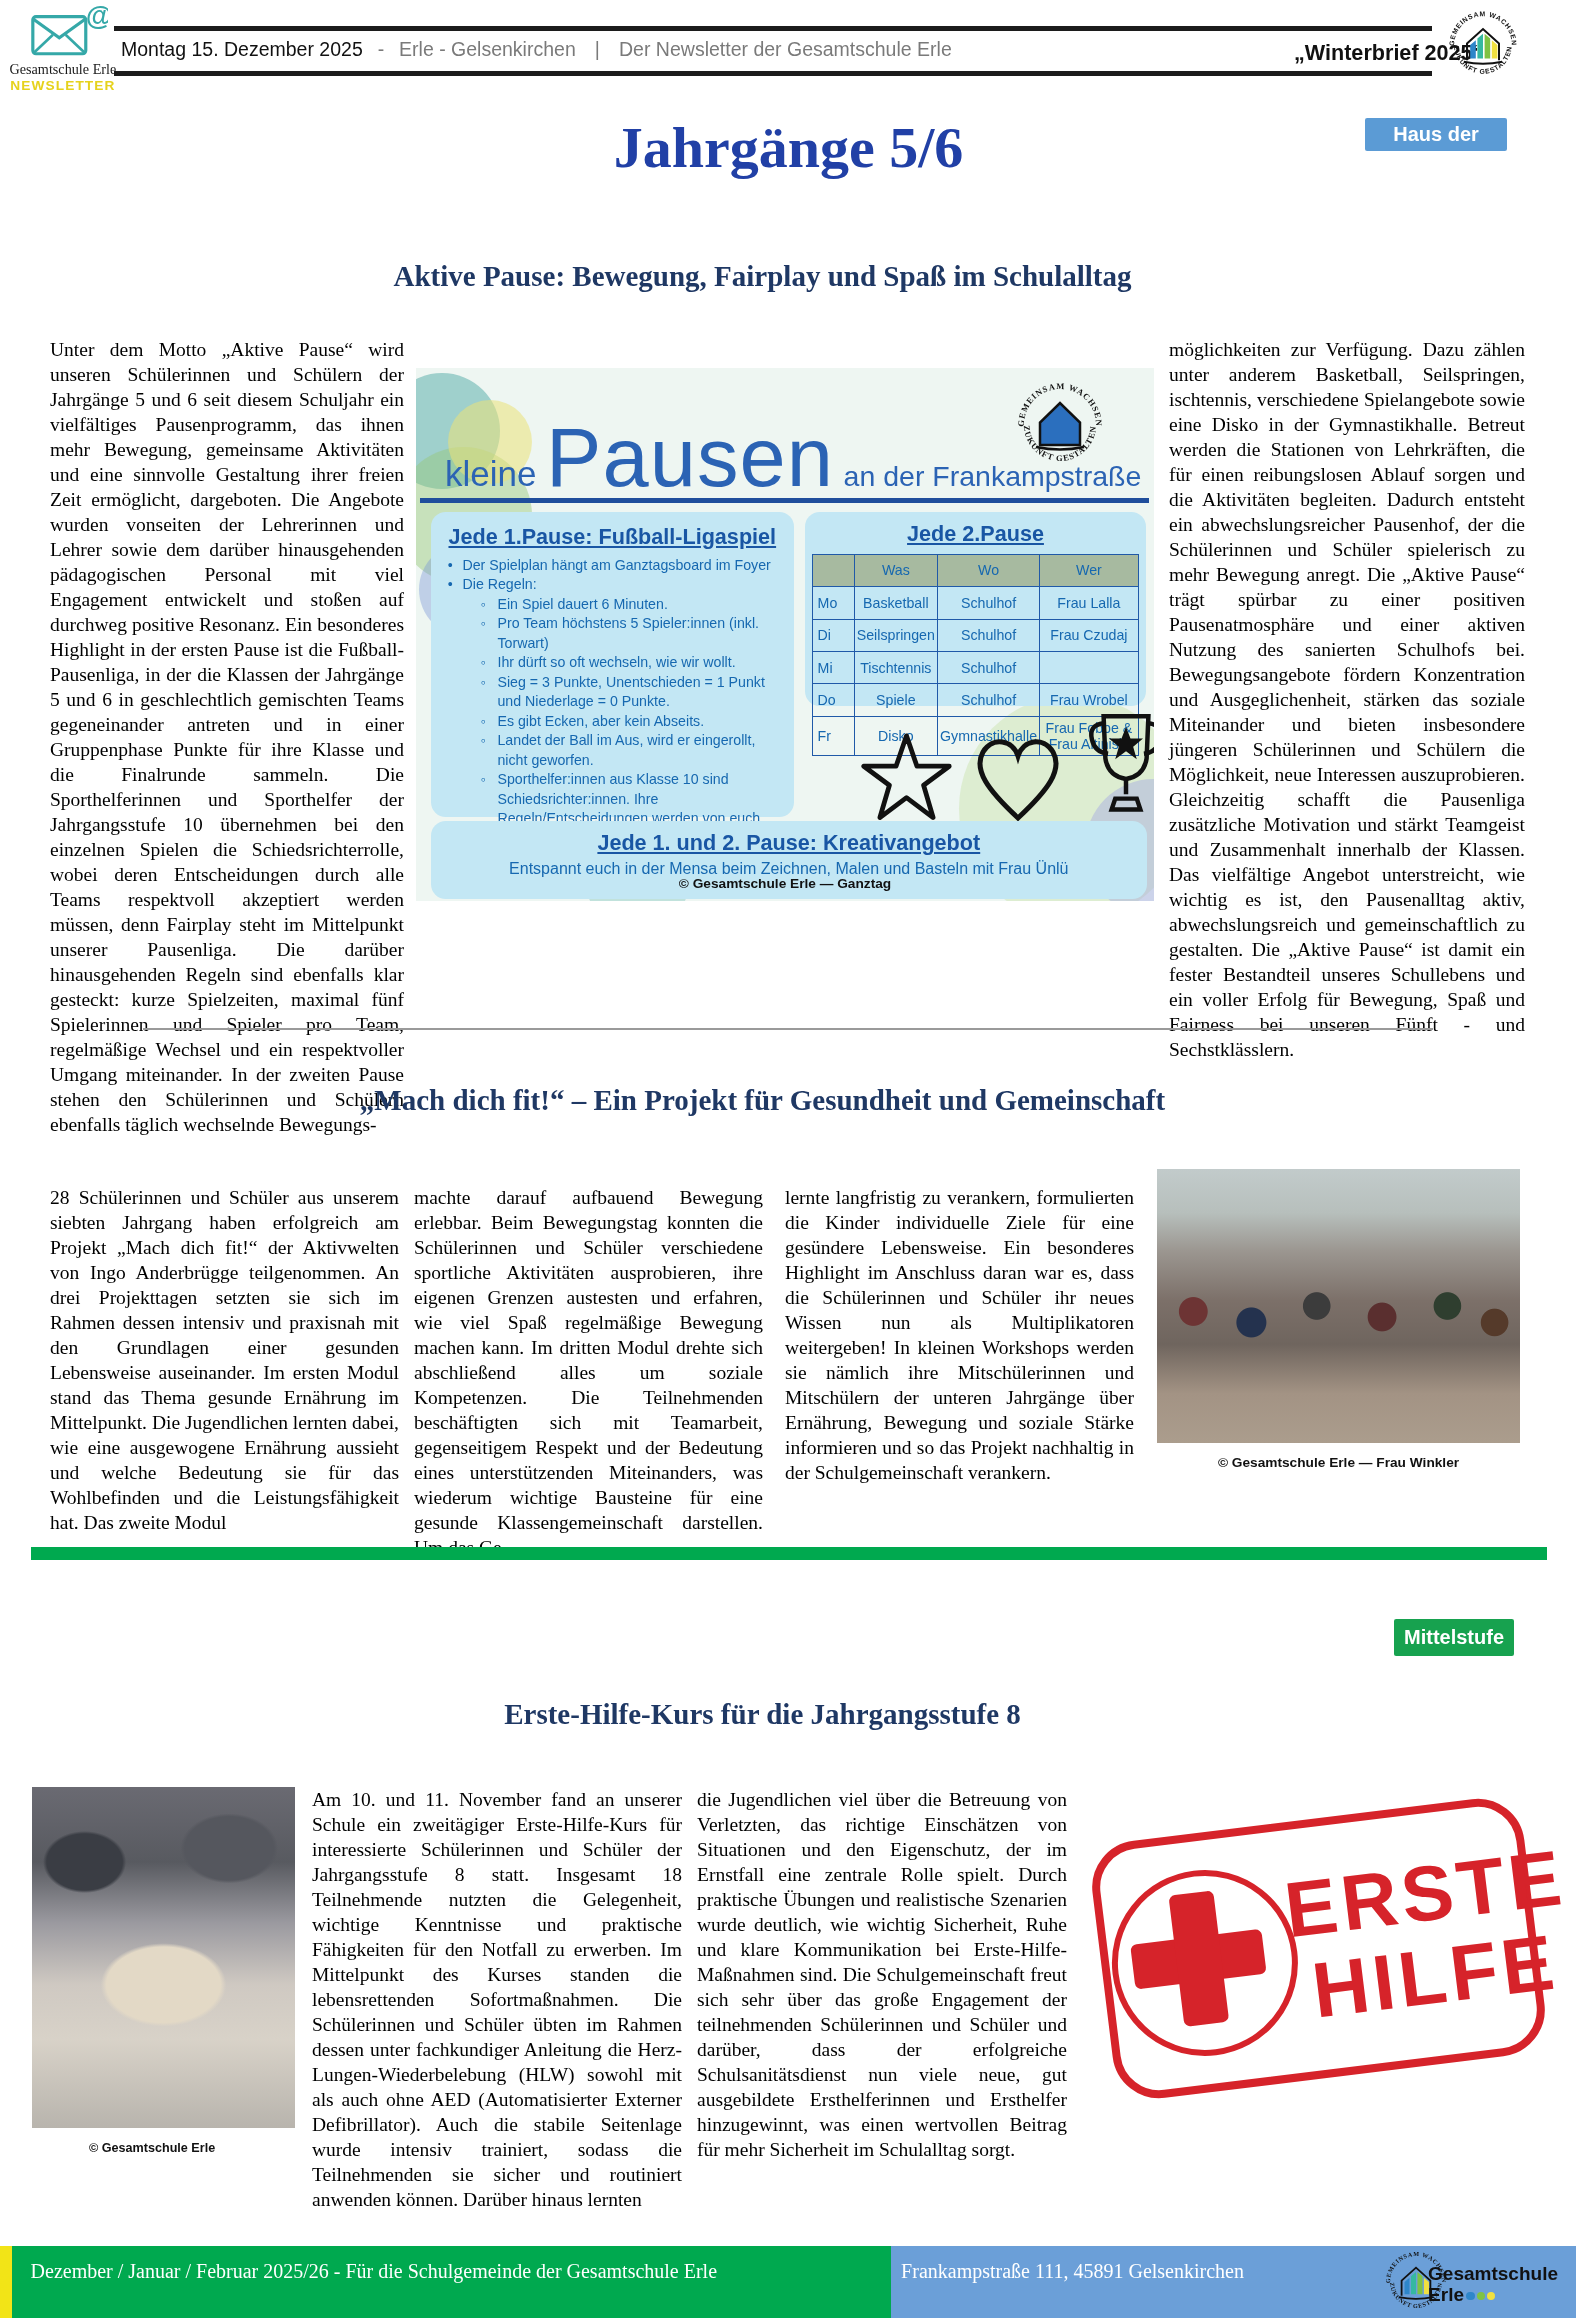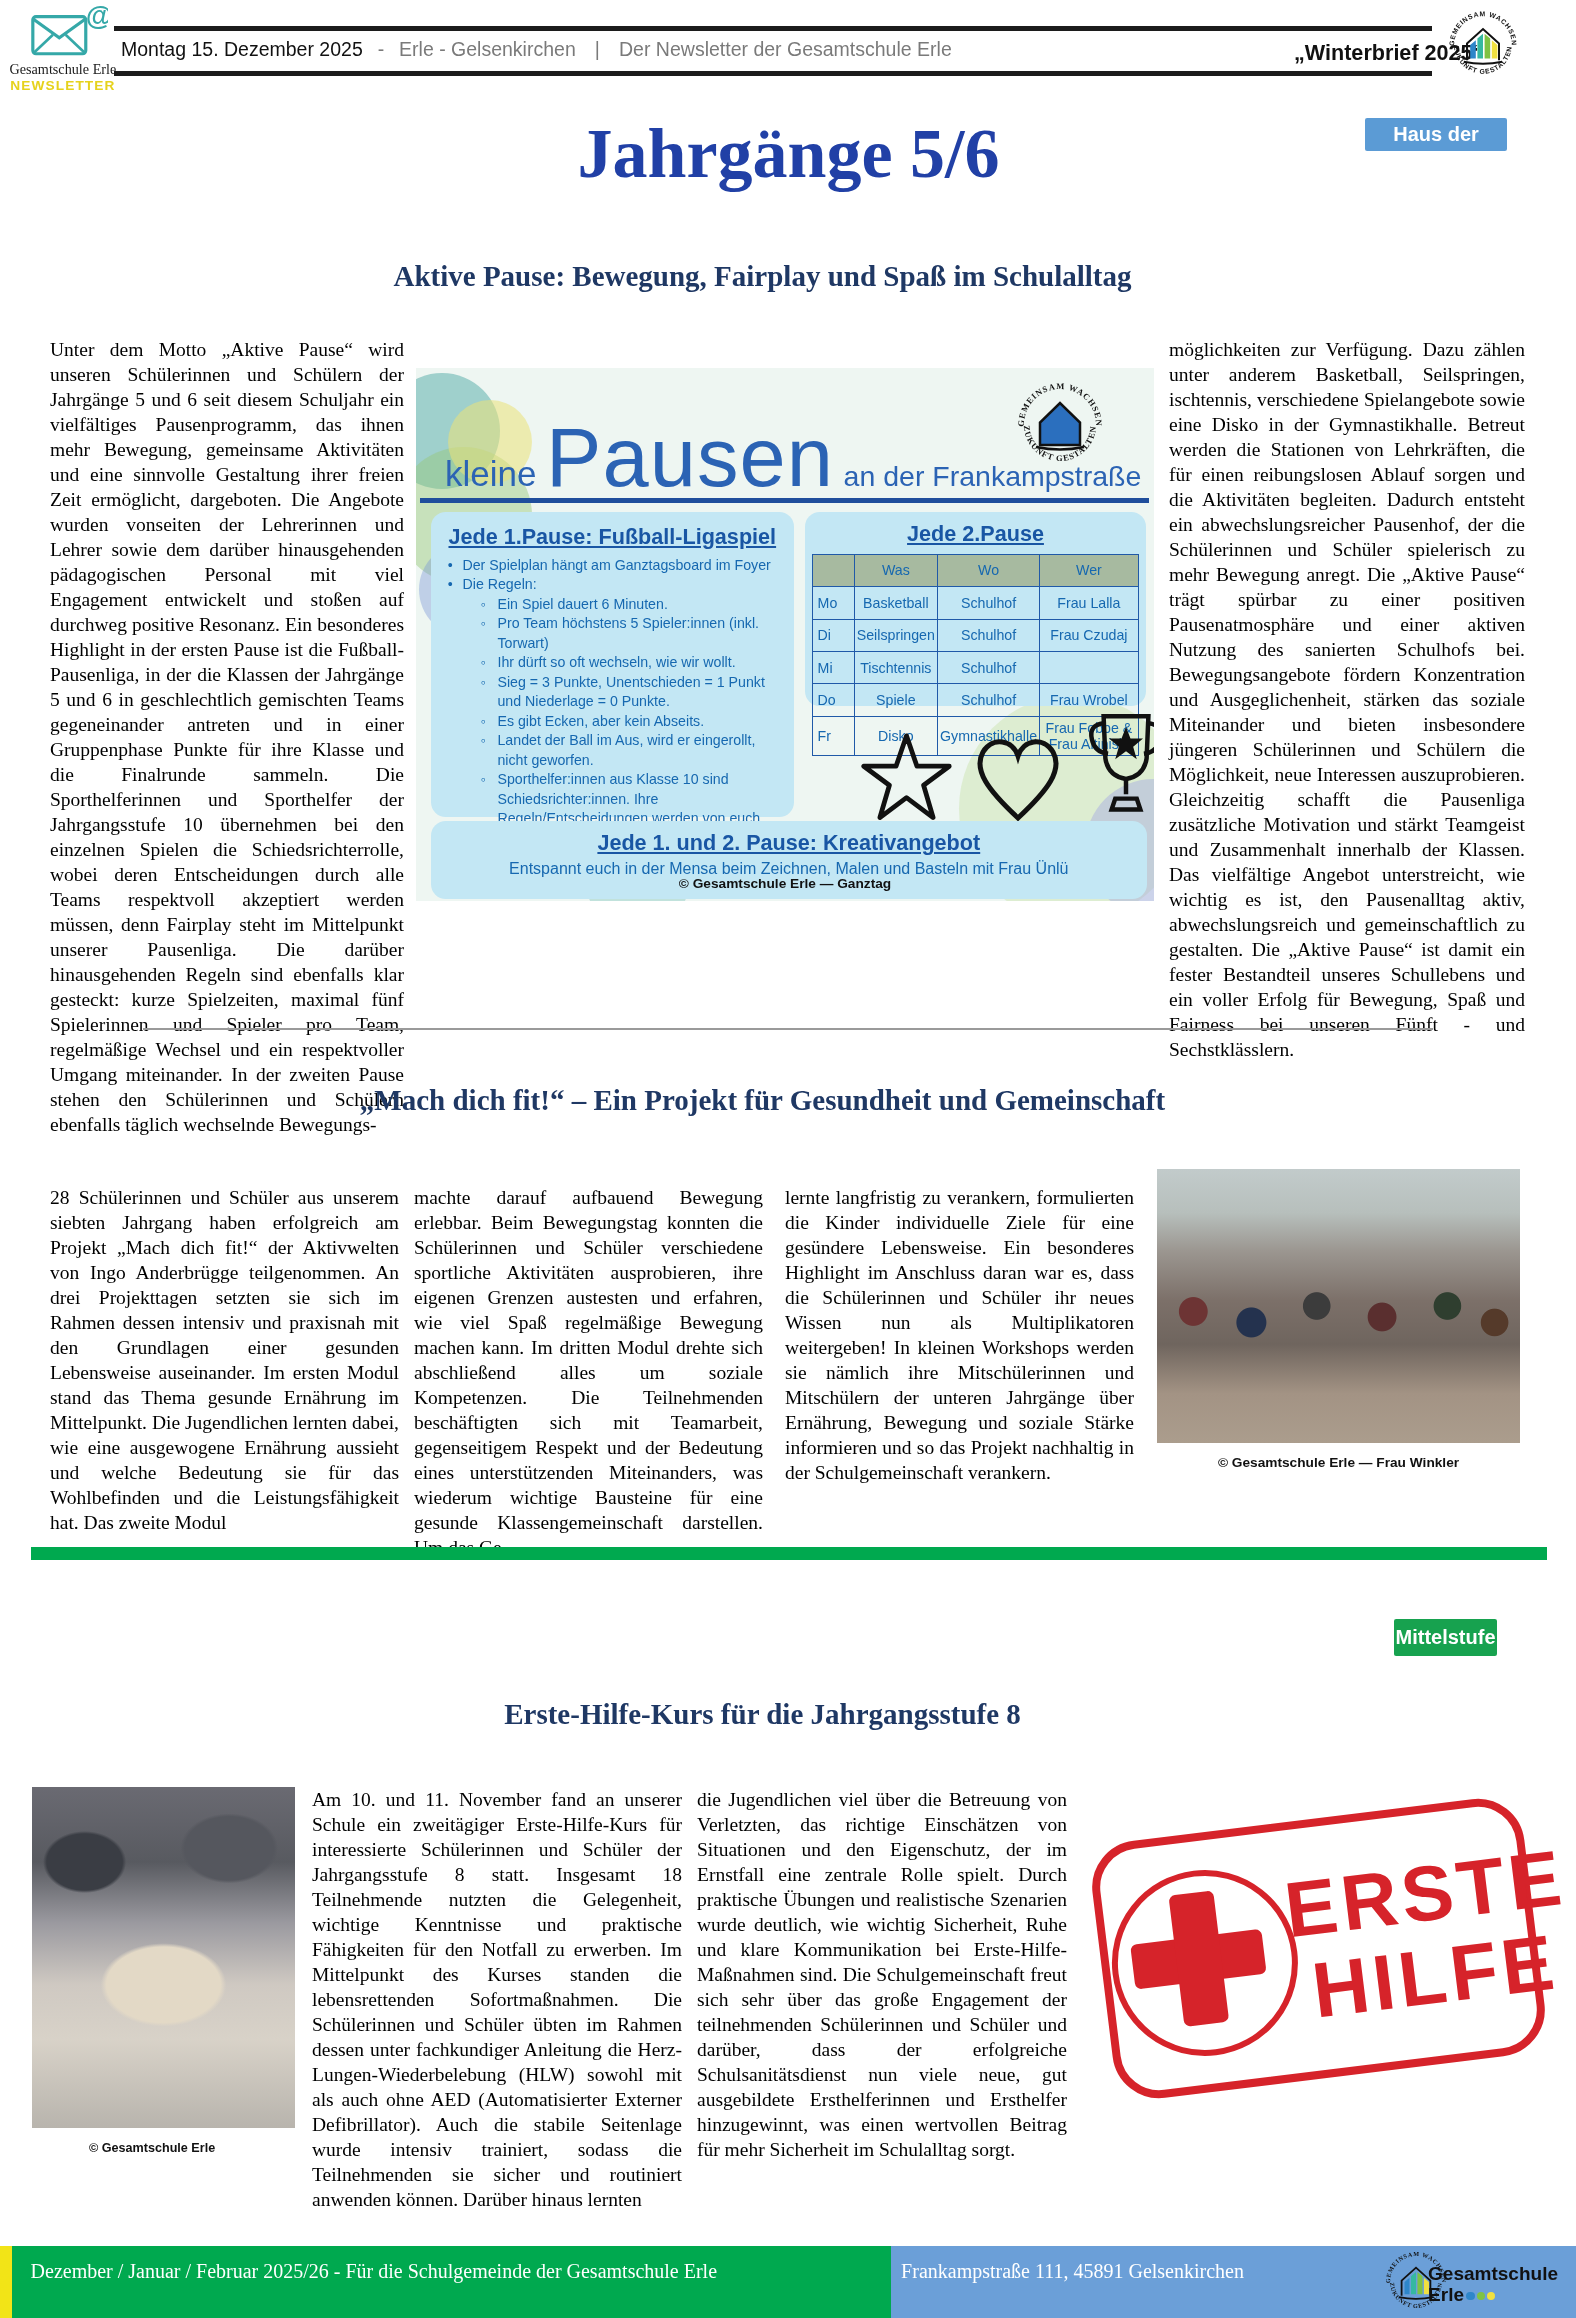--- a/index.html
+++ b/index.html
@@ -21,7 +21,7 @@
   .crest text{font-family:"Liberation Sans",sans-serif;}
 
   
-  .big-title{left:0;top:114px;width:1577px;text-align:center;font-weight:bold;font-size:70px;color:#2140a6;}
+  .big-title{left:0;top:114px;width:1577px;text-align:center;font-weight:bold;font-size:58px;color:#2140a6;}
   .big-title.green{top:1574px;color:#1fa24e;}
   .badge{position:absolute;color:#fff;font-family:"Liberation Sans",sans-serif;font-weight:bold;
          font-size:20px;text-align:center;border-radius:2.1px;}

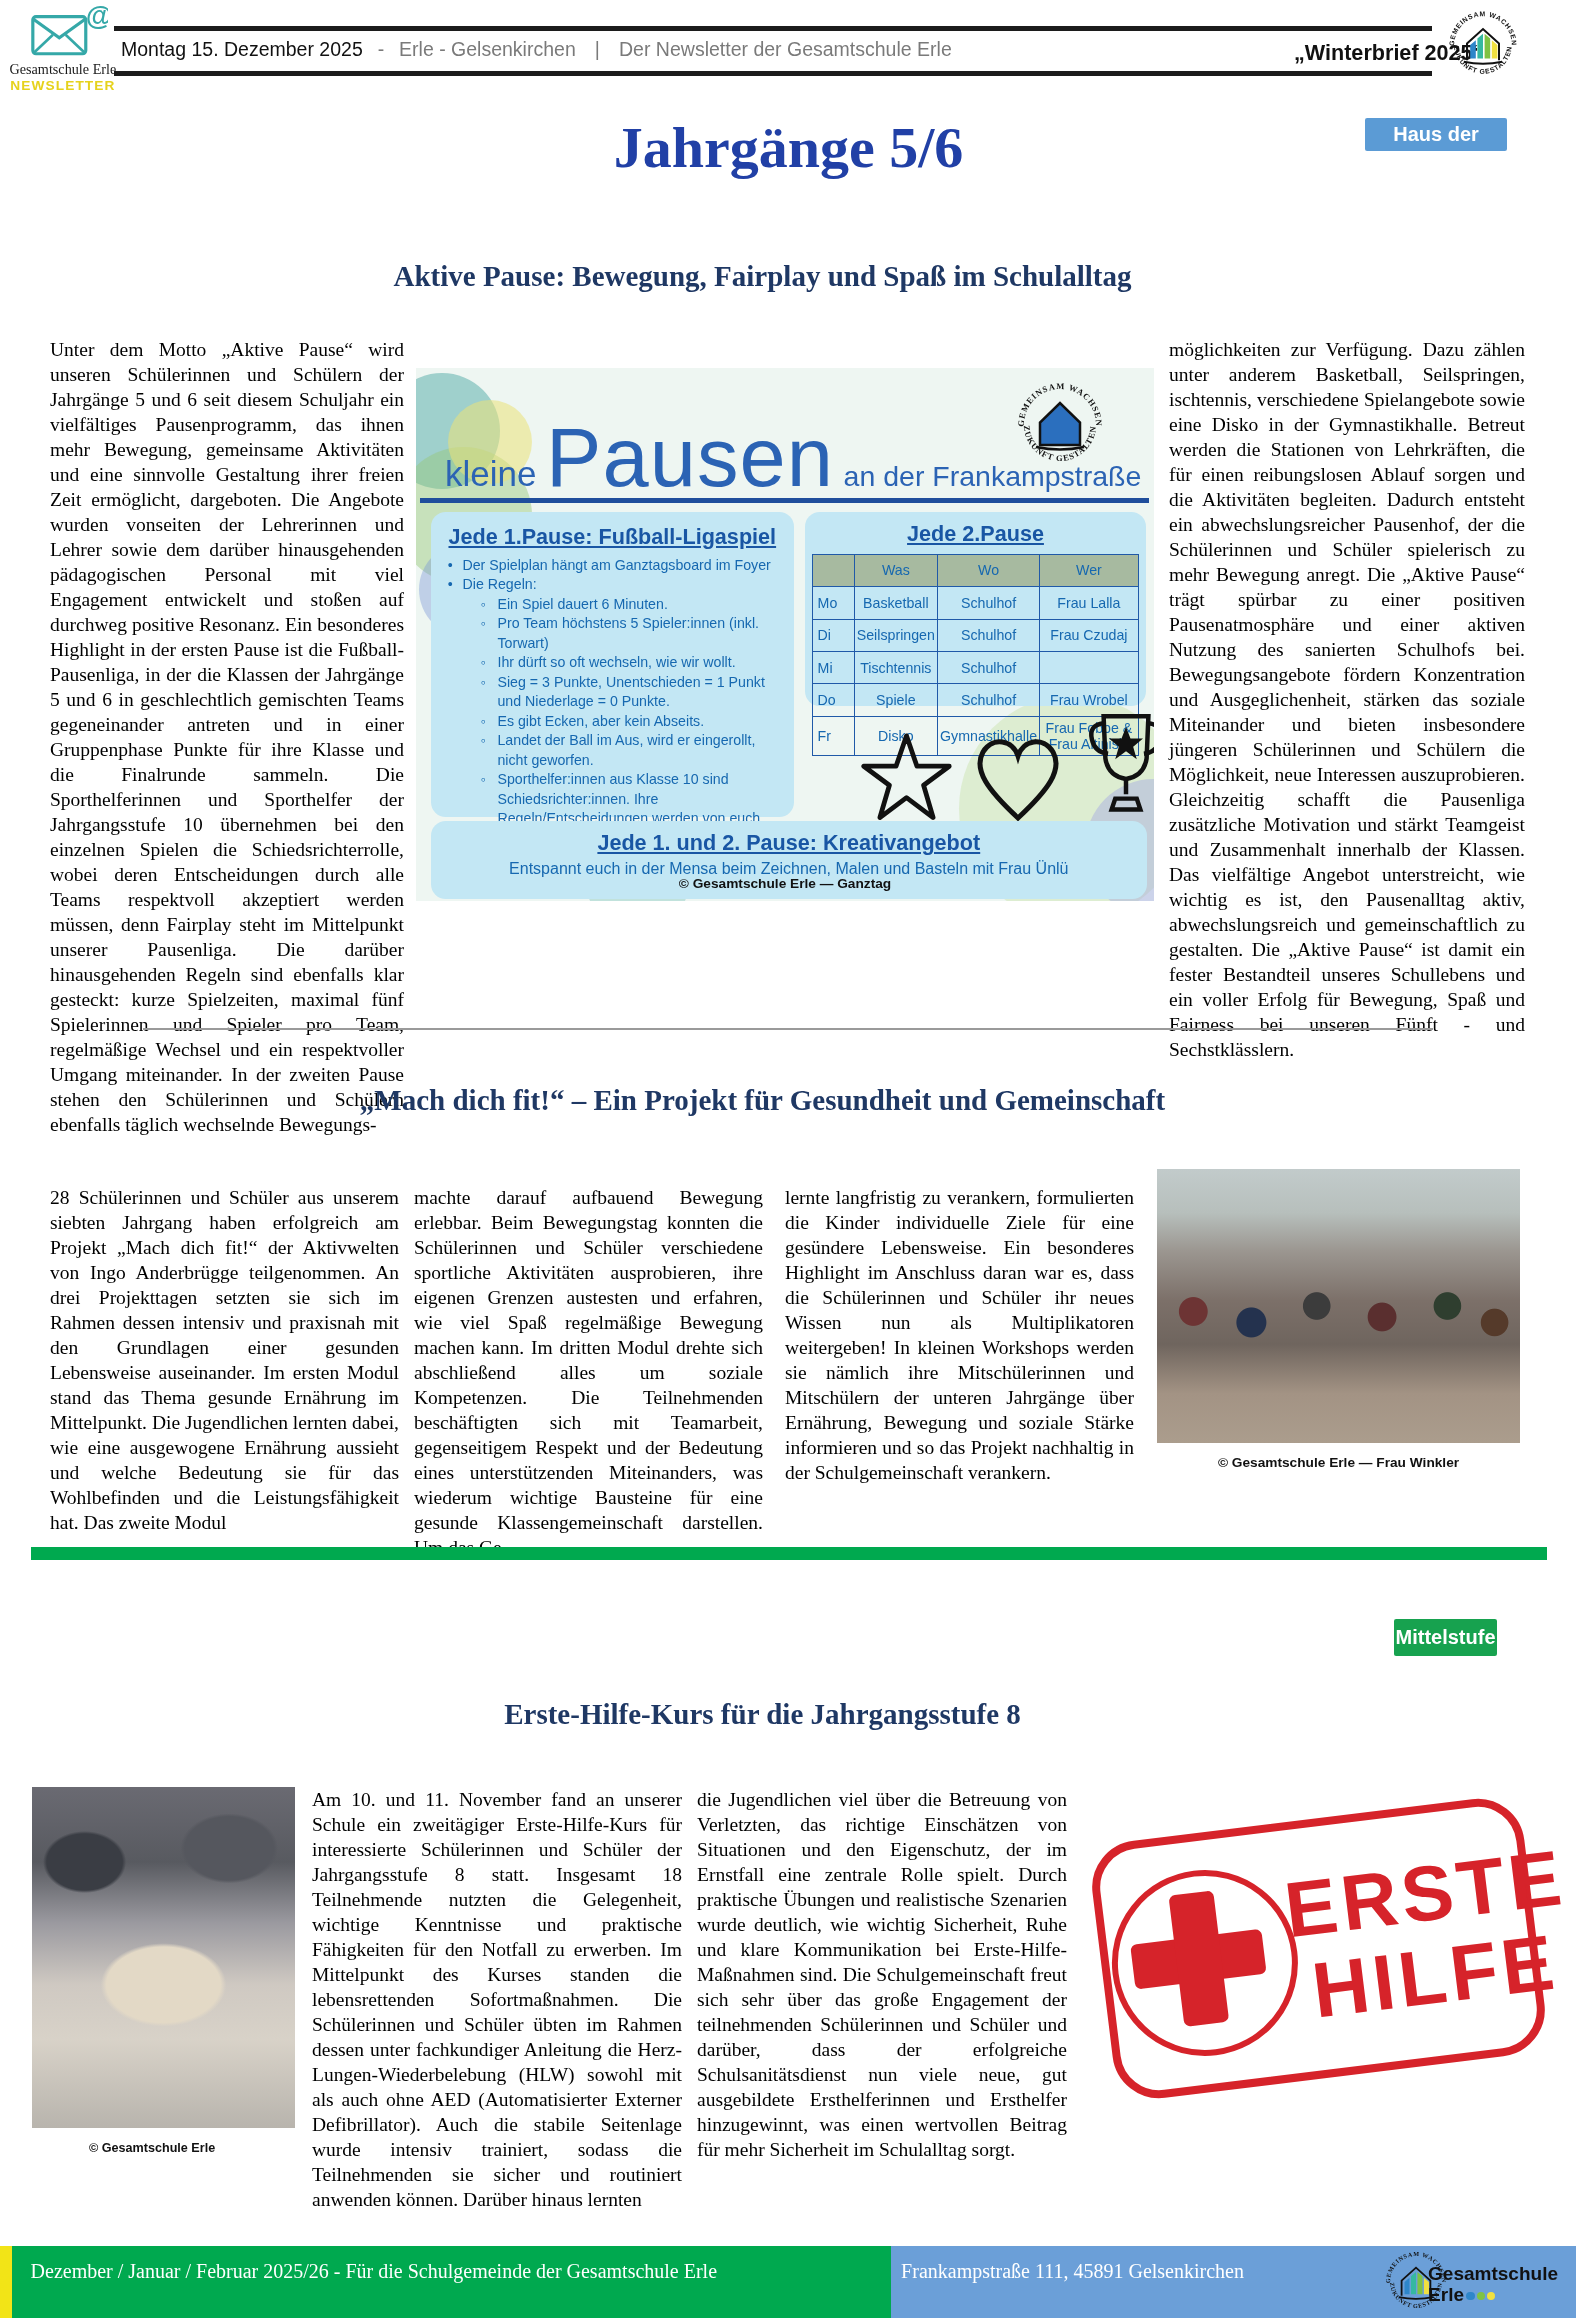--- a/index.html
+++ b/index.html
@@ -26,7 +26,7 @@
   .badge{position:absolute;color:#fff;font-family:"Liberation Sans",sans-serif;font-weight:bold;
          font-size:20px;text-align:center;border-radius:2.1px;}
   .badge-blue{left:1365px;top:118px;width:142px;height:33px;line-height:33px;background:#5b9bd5;}
-  .badge-green{left:1394px;top:1619px;width:103px;height:37px;line-height:37px;background:#17a24f;}
+  .badge-green{left:1394px;top:1619px;width:120px;height:37px;line-height:37px;background:#17a24f;}
   .headline{position:absolute;left:0;width:1525px;text-align:center;font-weight:bold;font-size:29px;color:#1f3864;}
 
   

